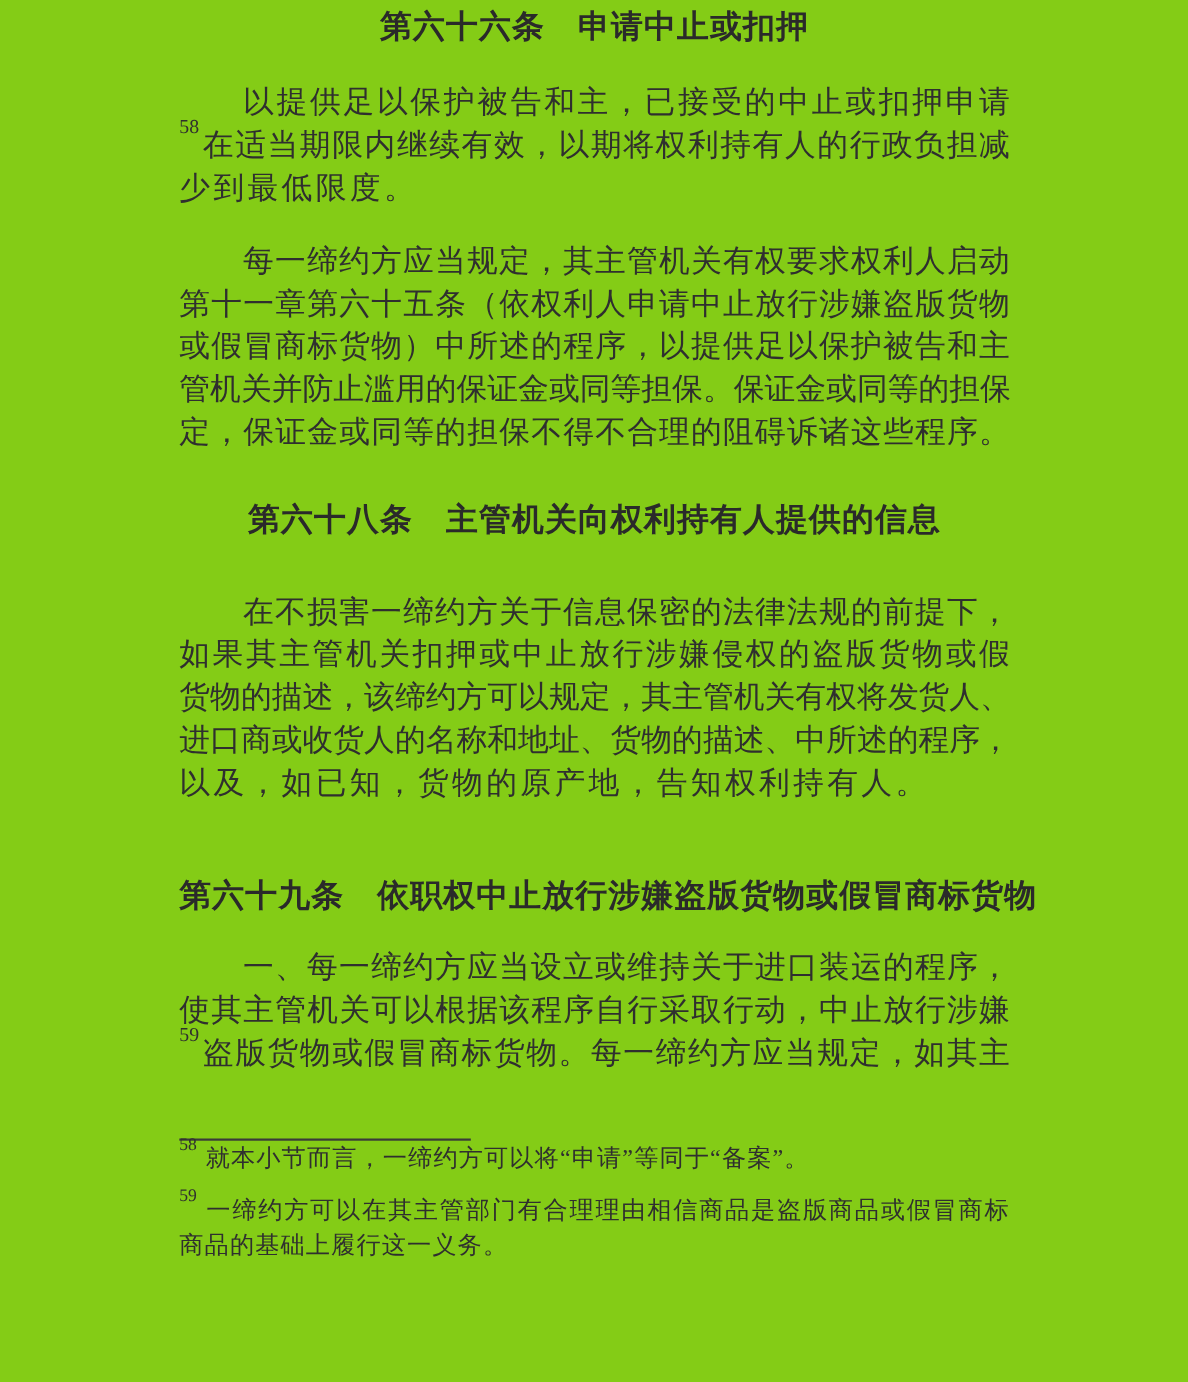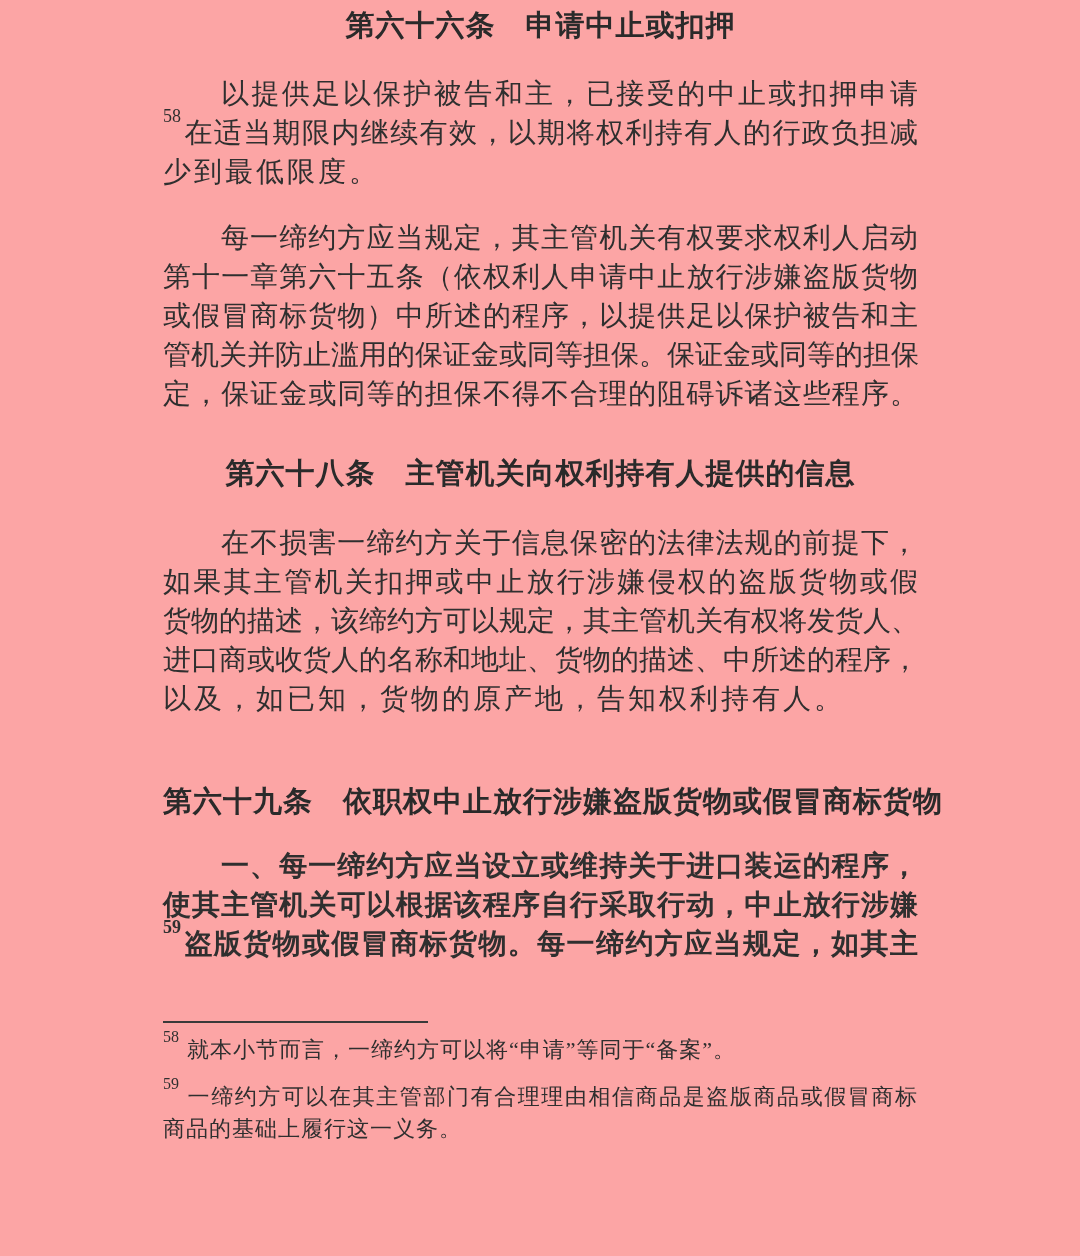--- a/index.html
+++ b/index.html
@@ -14,7 +14,7 @@
     margin: 0 auto;
     box-sizing: border-box;
     padding: 0 162px 0 163px;
-    background: #fca5a5;
+    background: #84cc16;
     color: #2f2f2f;
     overflow: hidden;
     font-family: "Liberation Serif", serif;

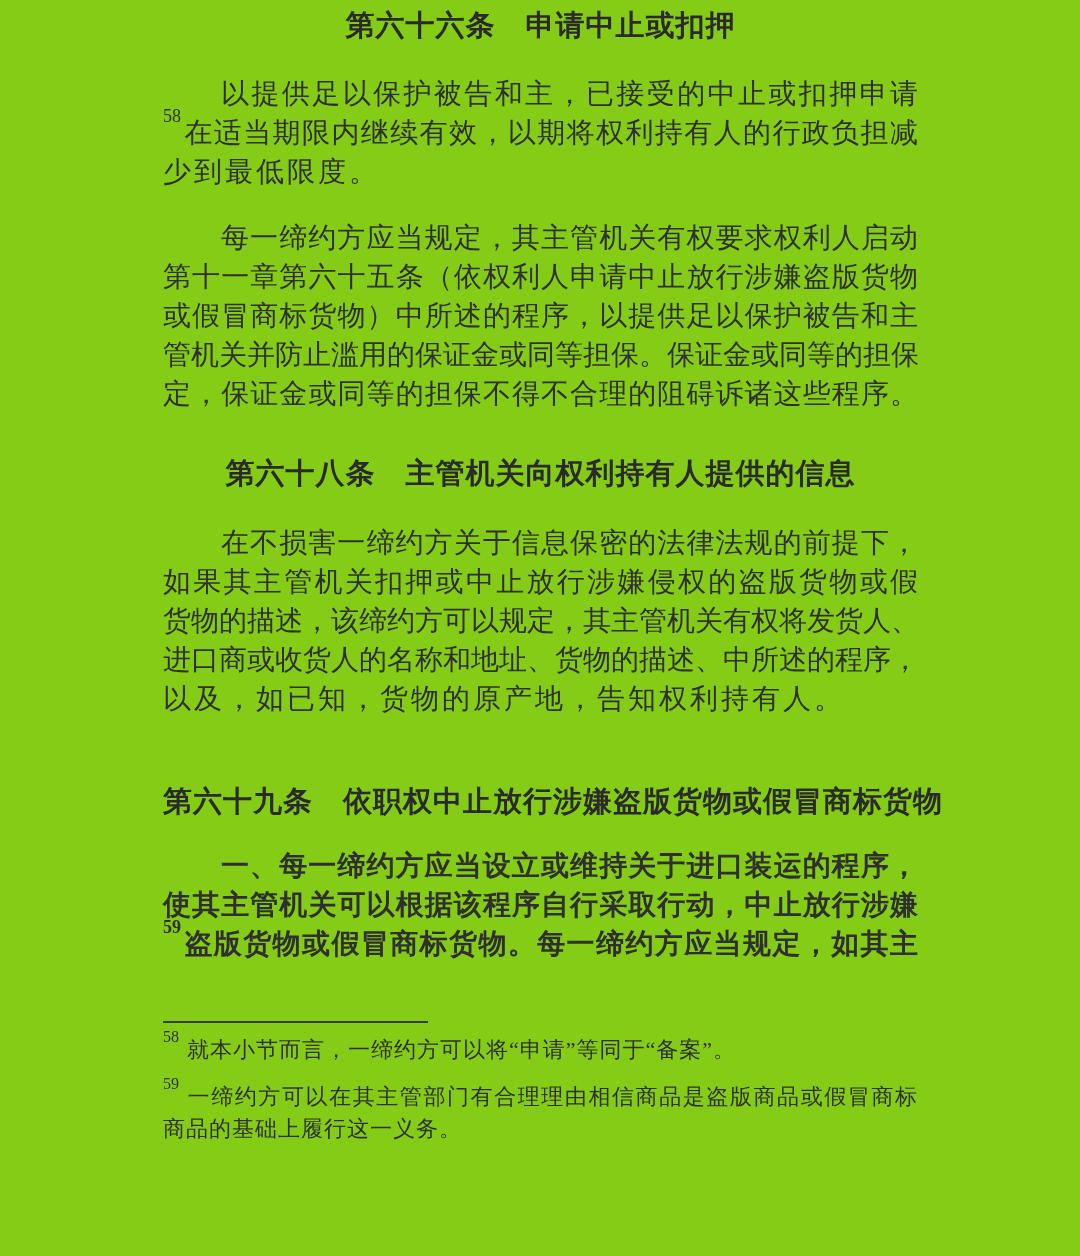--- a/index.html
+++ b/index.html
@@ -60,7 +60,7 @@
   #h-67 { margin-top: 66px; }
   #p-67 { margin-top: 27px; }
   #h-68 { margin-top: 41px; }
-  #p-68 { margin-top: 31px; }
+  #p-68 { margin-top: 45px; }
   #h-69 { margin-top: 64px; }
   #p-69 { margin-top: 26px; font-weight: bold; }
   .footnotes { margin-top: 58px; }

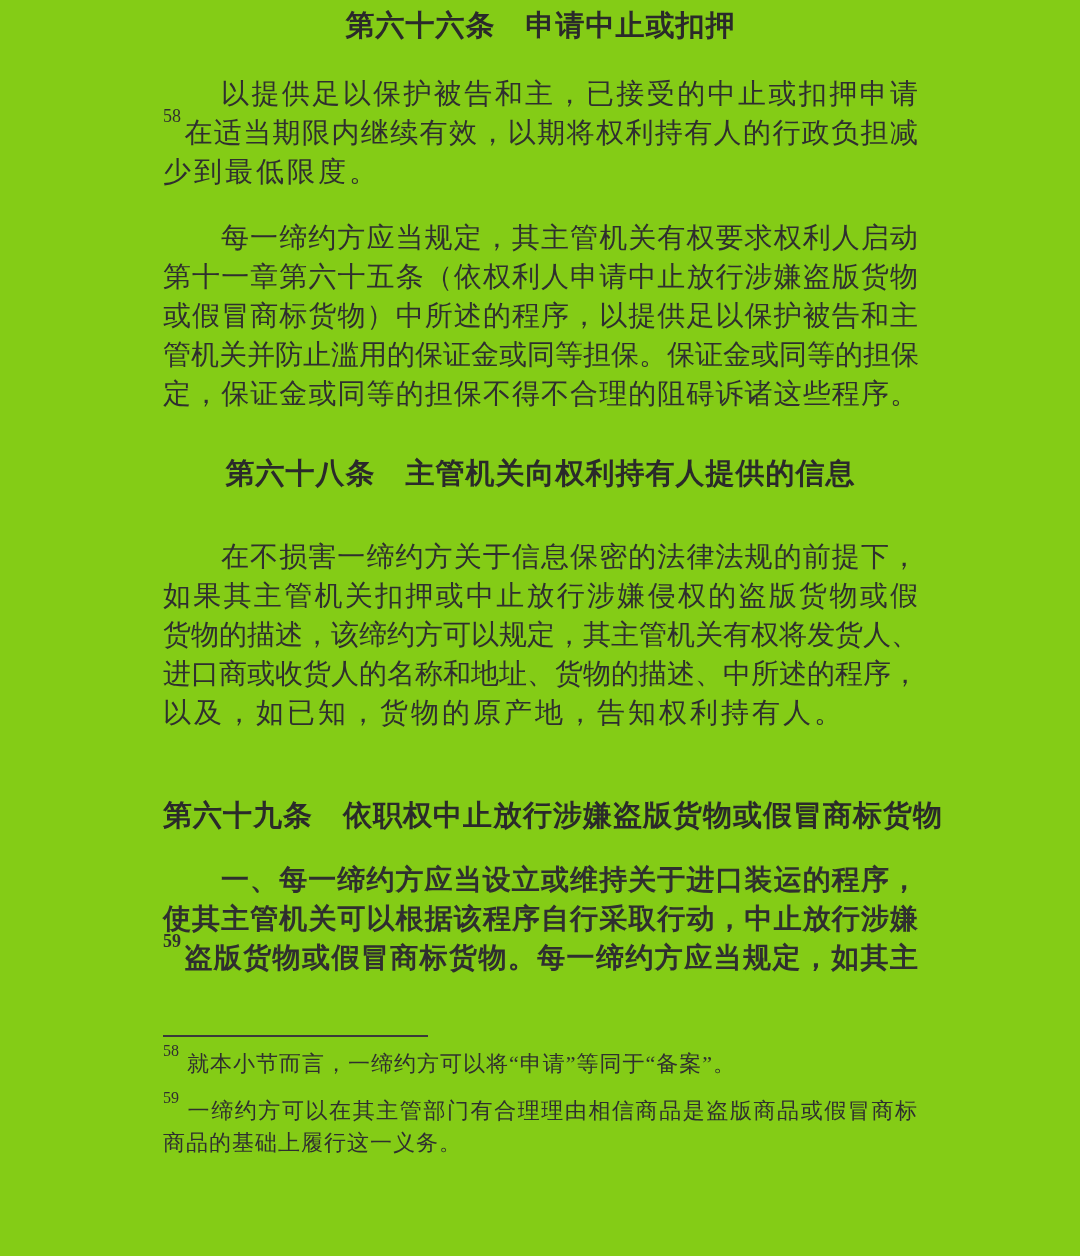--- a/index.html
+++ b/index.html
@@ -62,7 +62,7 @@
   #h-68 { margin-top: 41px; }
   #p-68 { margin-top: 45px; }
   #h-69 { margin-top: 64px; }
-  #p-69 { margin-top: 26px; font-weight: bold; }
+  #p-69 { margin-top: 26px; }
   .footnotes { margin-top: 58px; }
   .fn-rule {
     width: 265px;

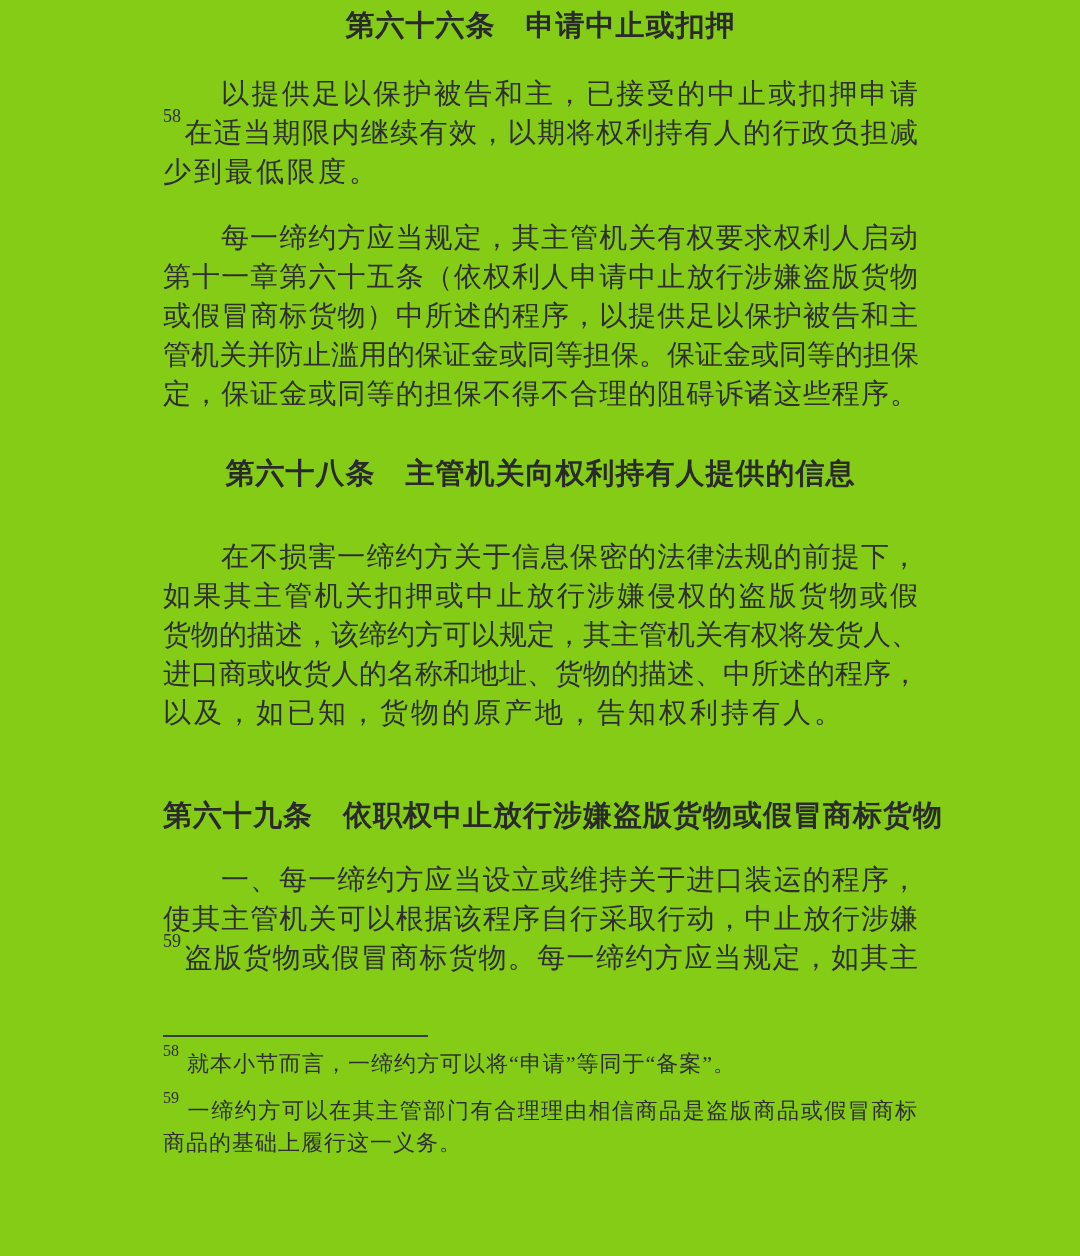--- a/index.html
+++ b/index.html
@@ -71,7 +71,6 @@
     margin: 0;
   }
   .footnote {
-    margin-top: 11px;
     font-size: 22px;
     line-height: 32px;
     text-align: justify;

